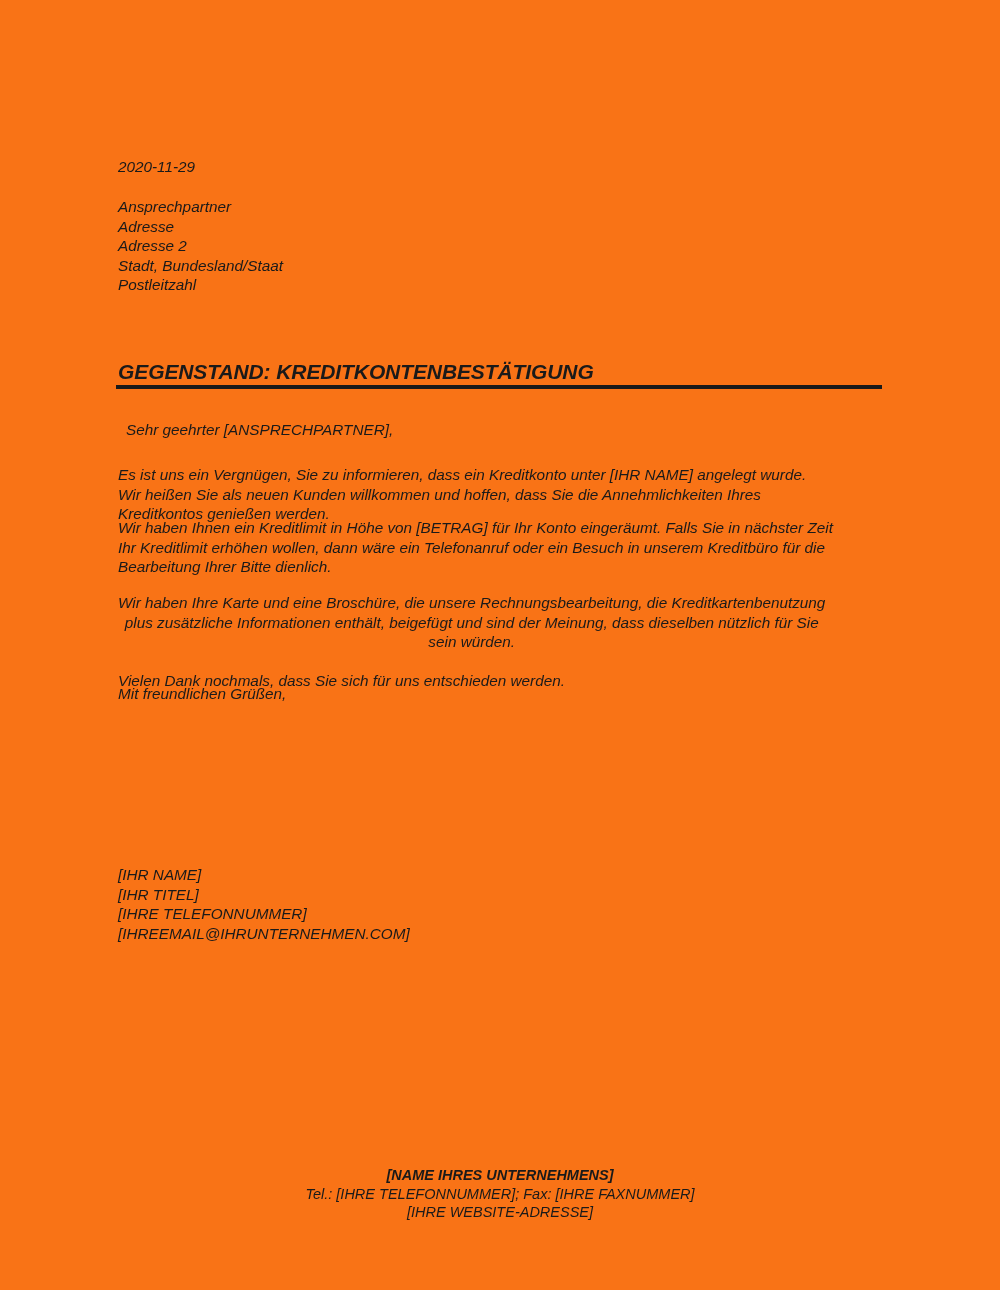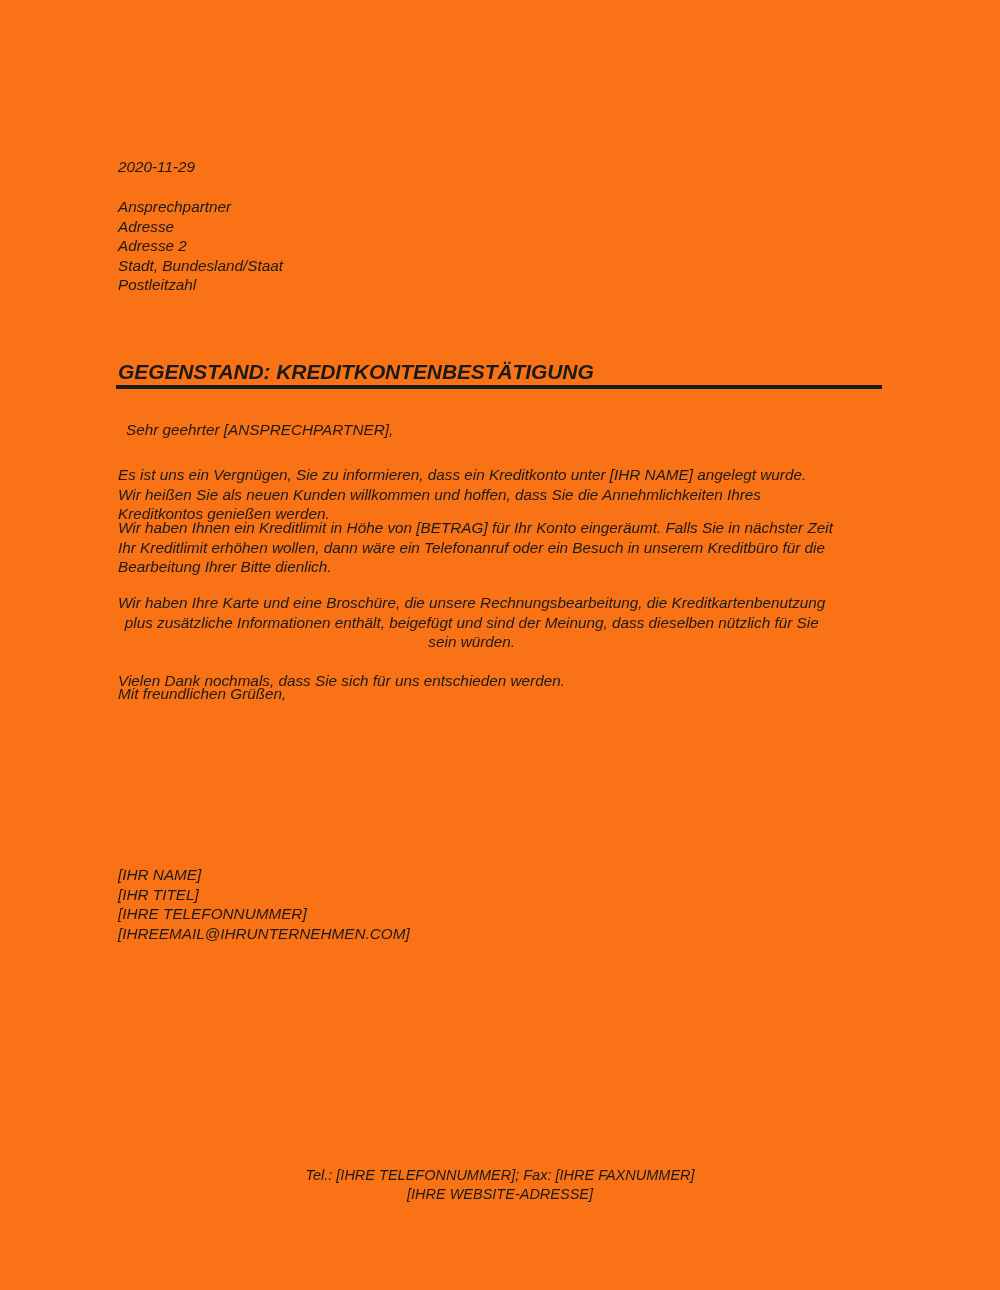--- a/index.html
+++ b/index.html
@@ -91,6 +91,7 @@
 [IHREEMAIL@IHRUNTERNEHMEN.COM]</div>
 
   <div class="footer">
+    <div class="company">[NAME IHRES UNTERNEHMENS]</div>
     <div>Tel.: [IHRE TELEFONNUMMER]; Fax: [IHRE FAXNUMMER]</div>
     <div>[IHRE WEBSITE-ADRESSE]</div>
   </div>

